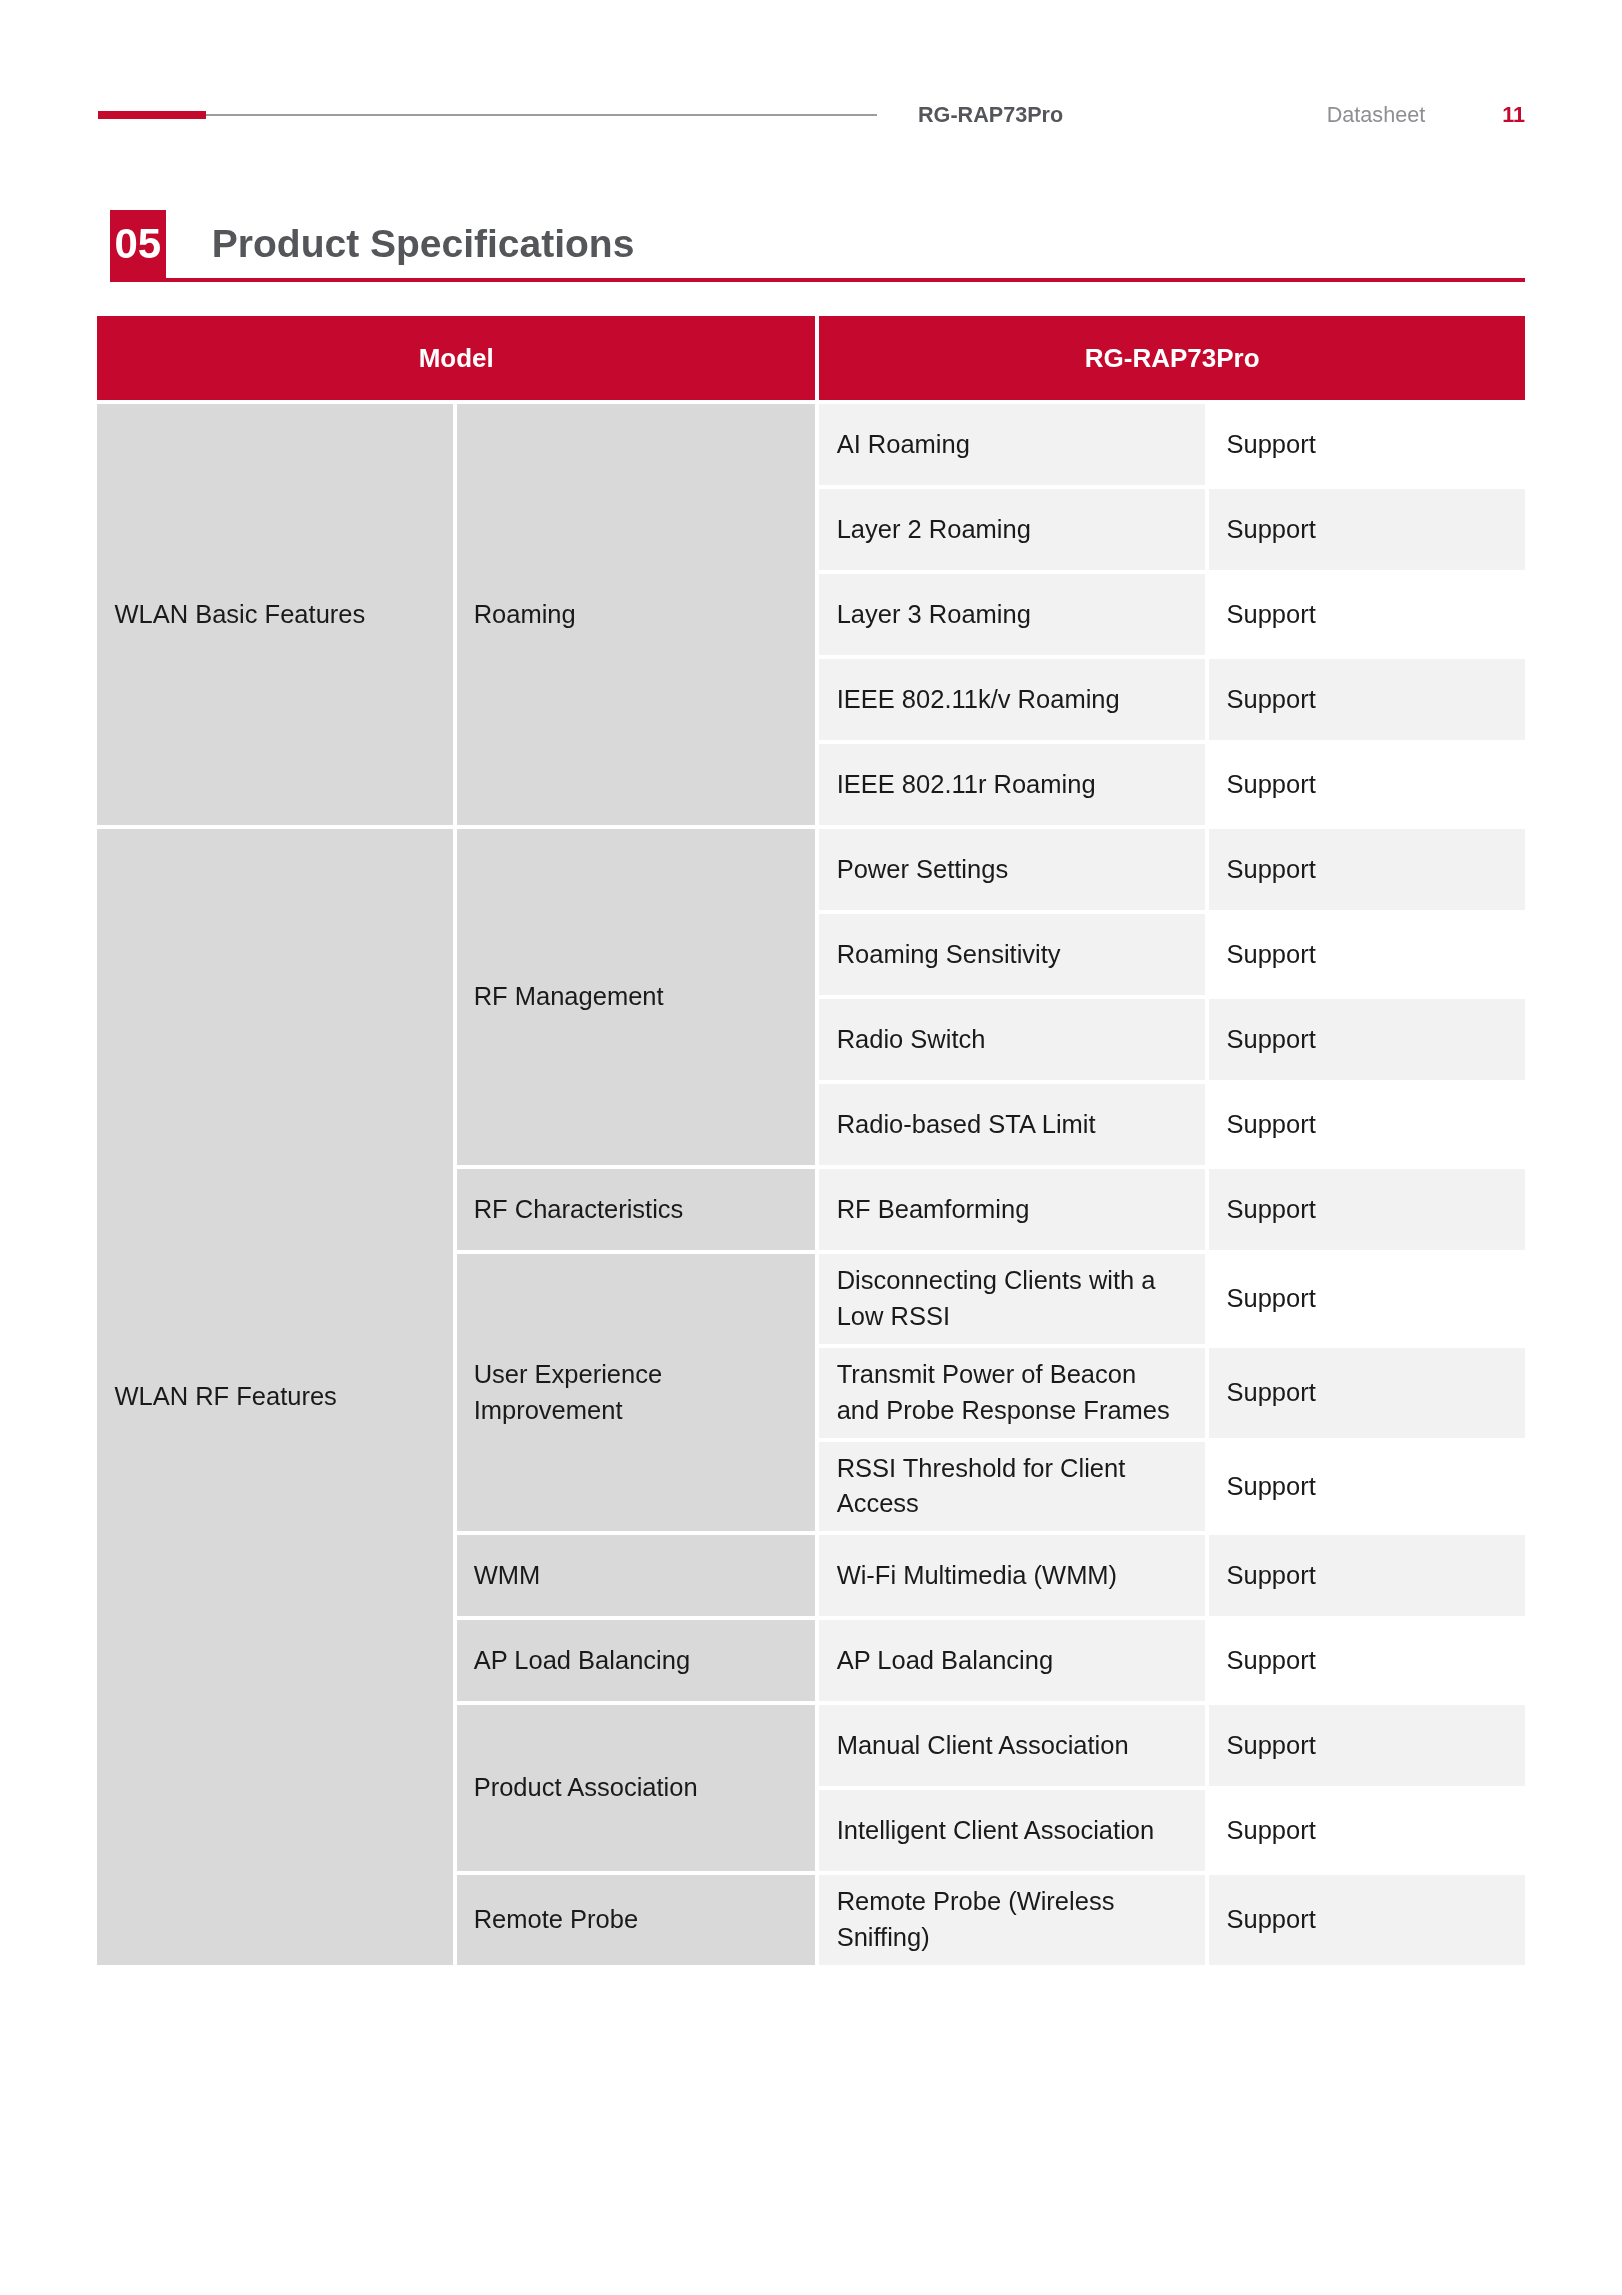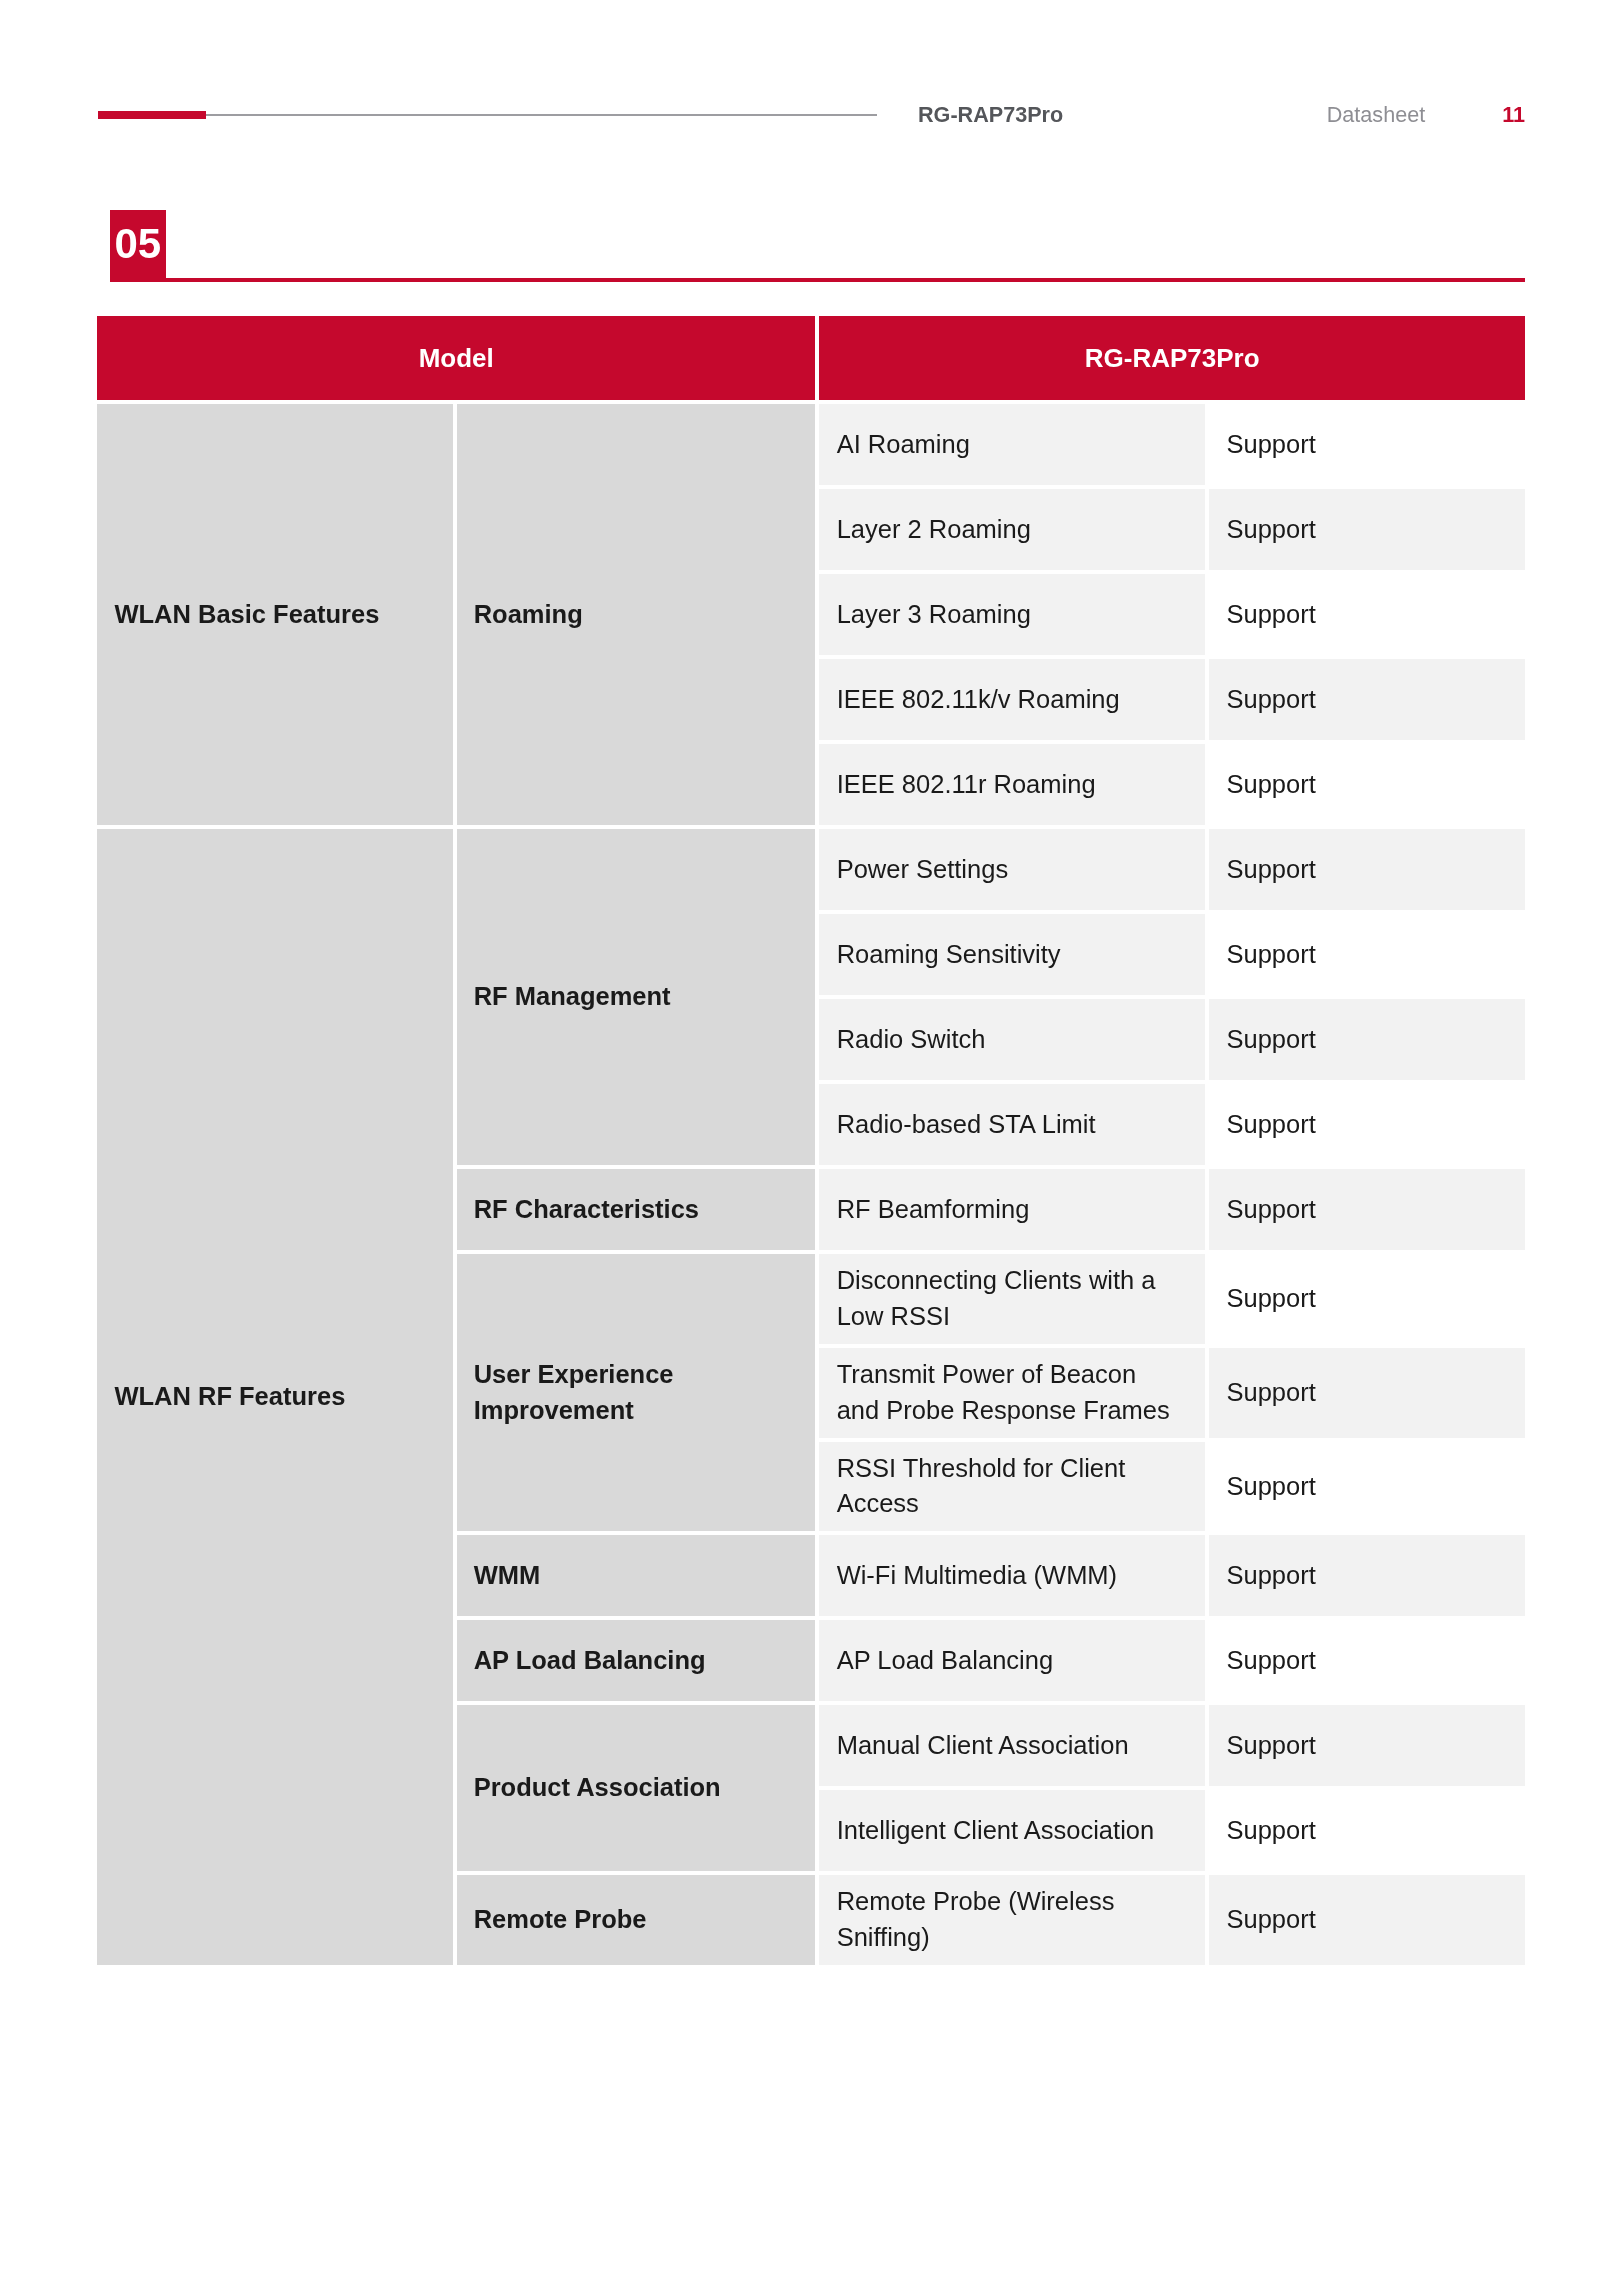--- a/index.html
+++ b/index.html
@@ -125,6 +125,7 @@
 
   <div class="section-head">
     <div class="section-num">05</div>
+    <h1 class="section-title">Product Specifications</h1>
   </div>
 
 

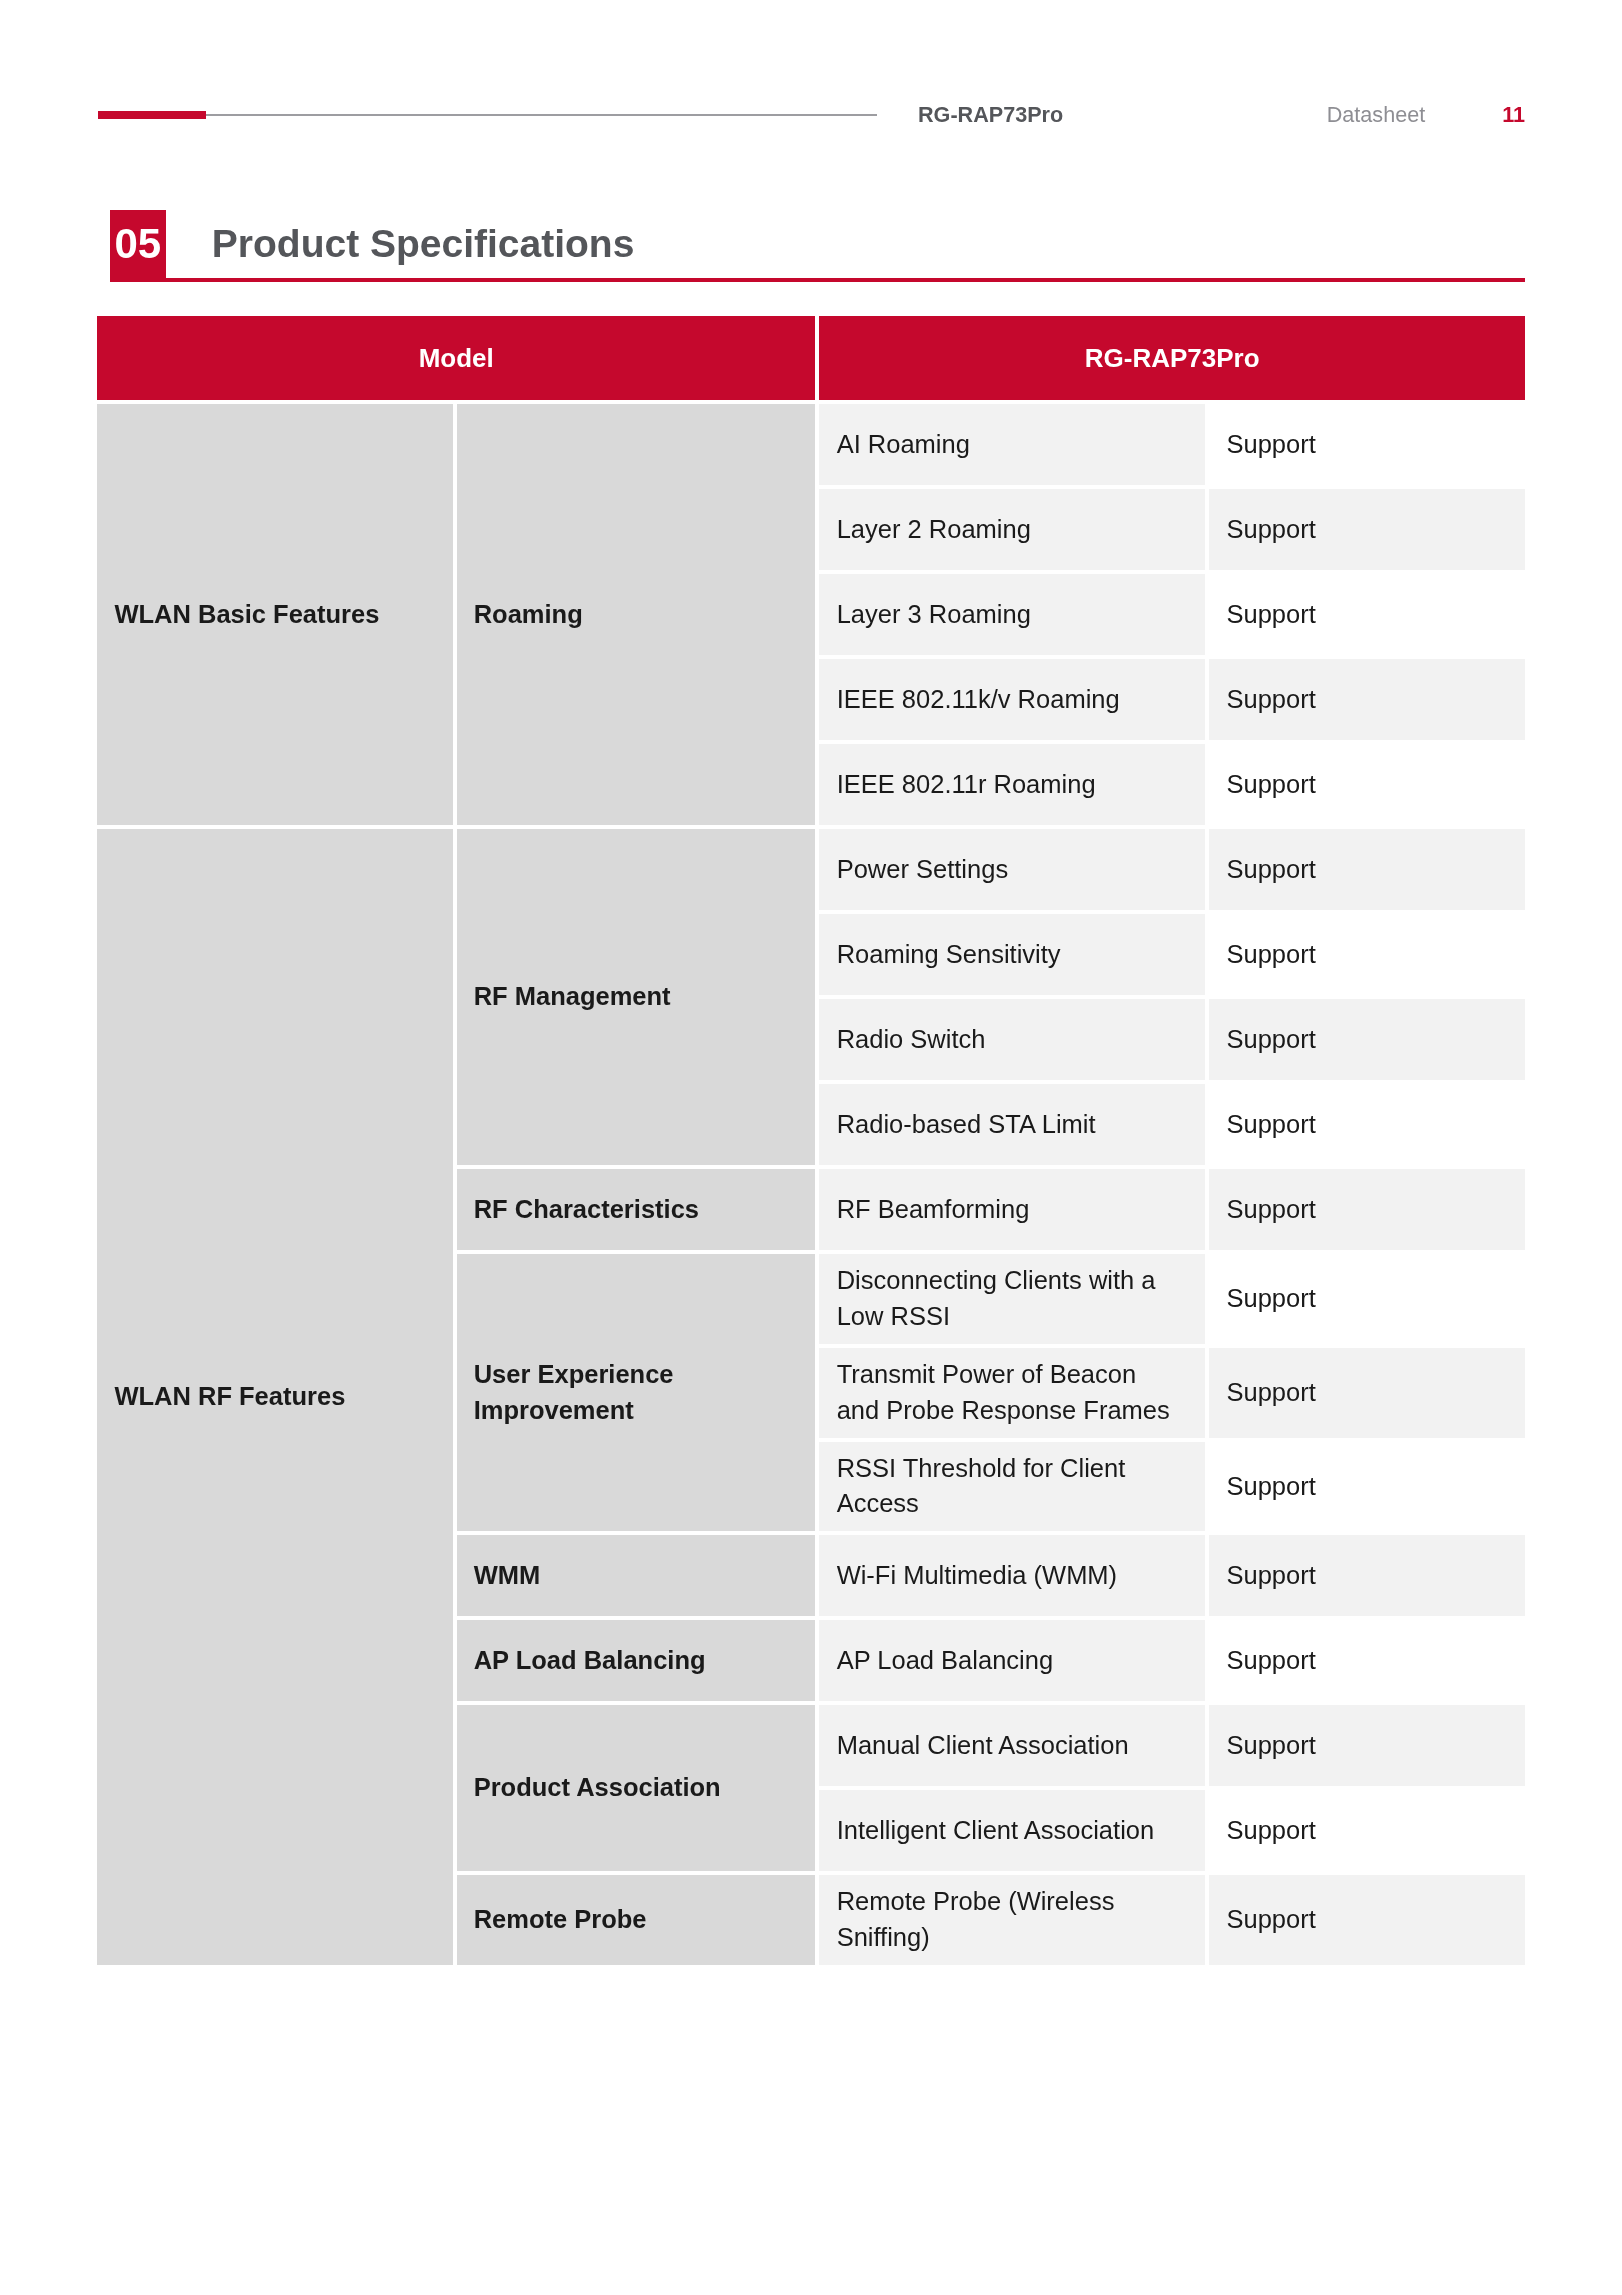--- a/index.html
+++ b/index.html
@@ -93,7 +93,7 @@
   }
   td.g{
     background:var(--group_gray);
-    font-weight:bold;
+    font-weight:normal;
     padding:7.9px 13px 7.9px 17px;
   }
   td.f{

